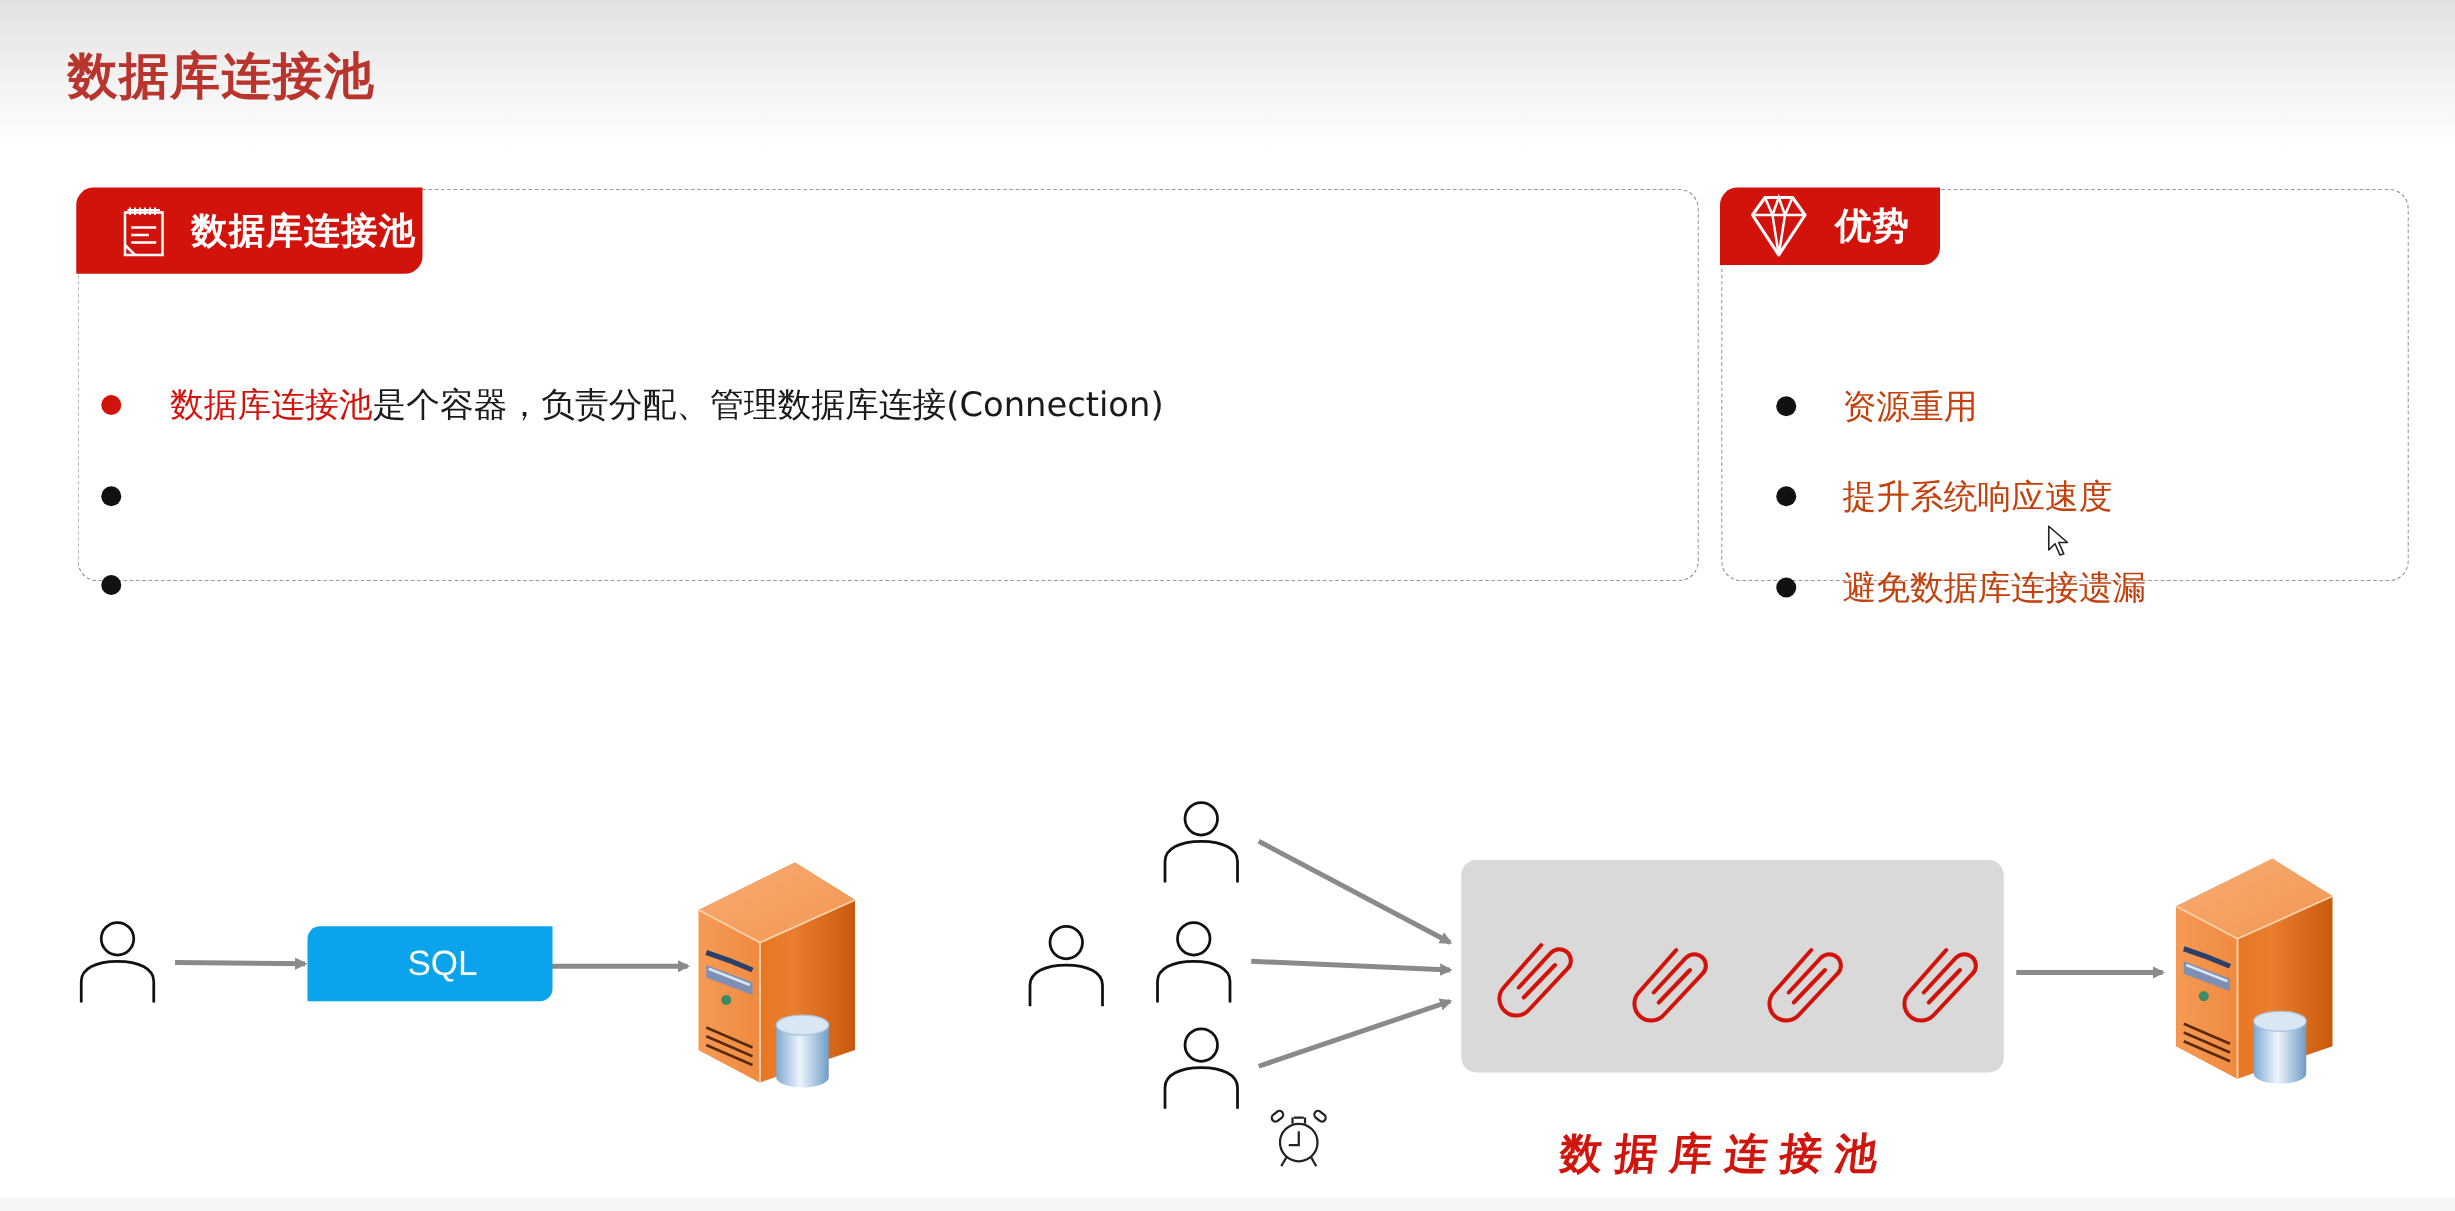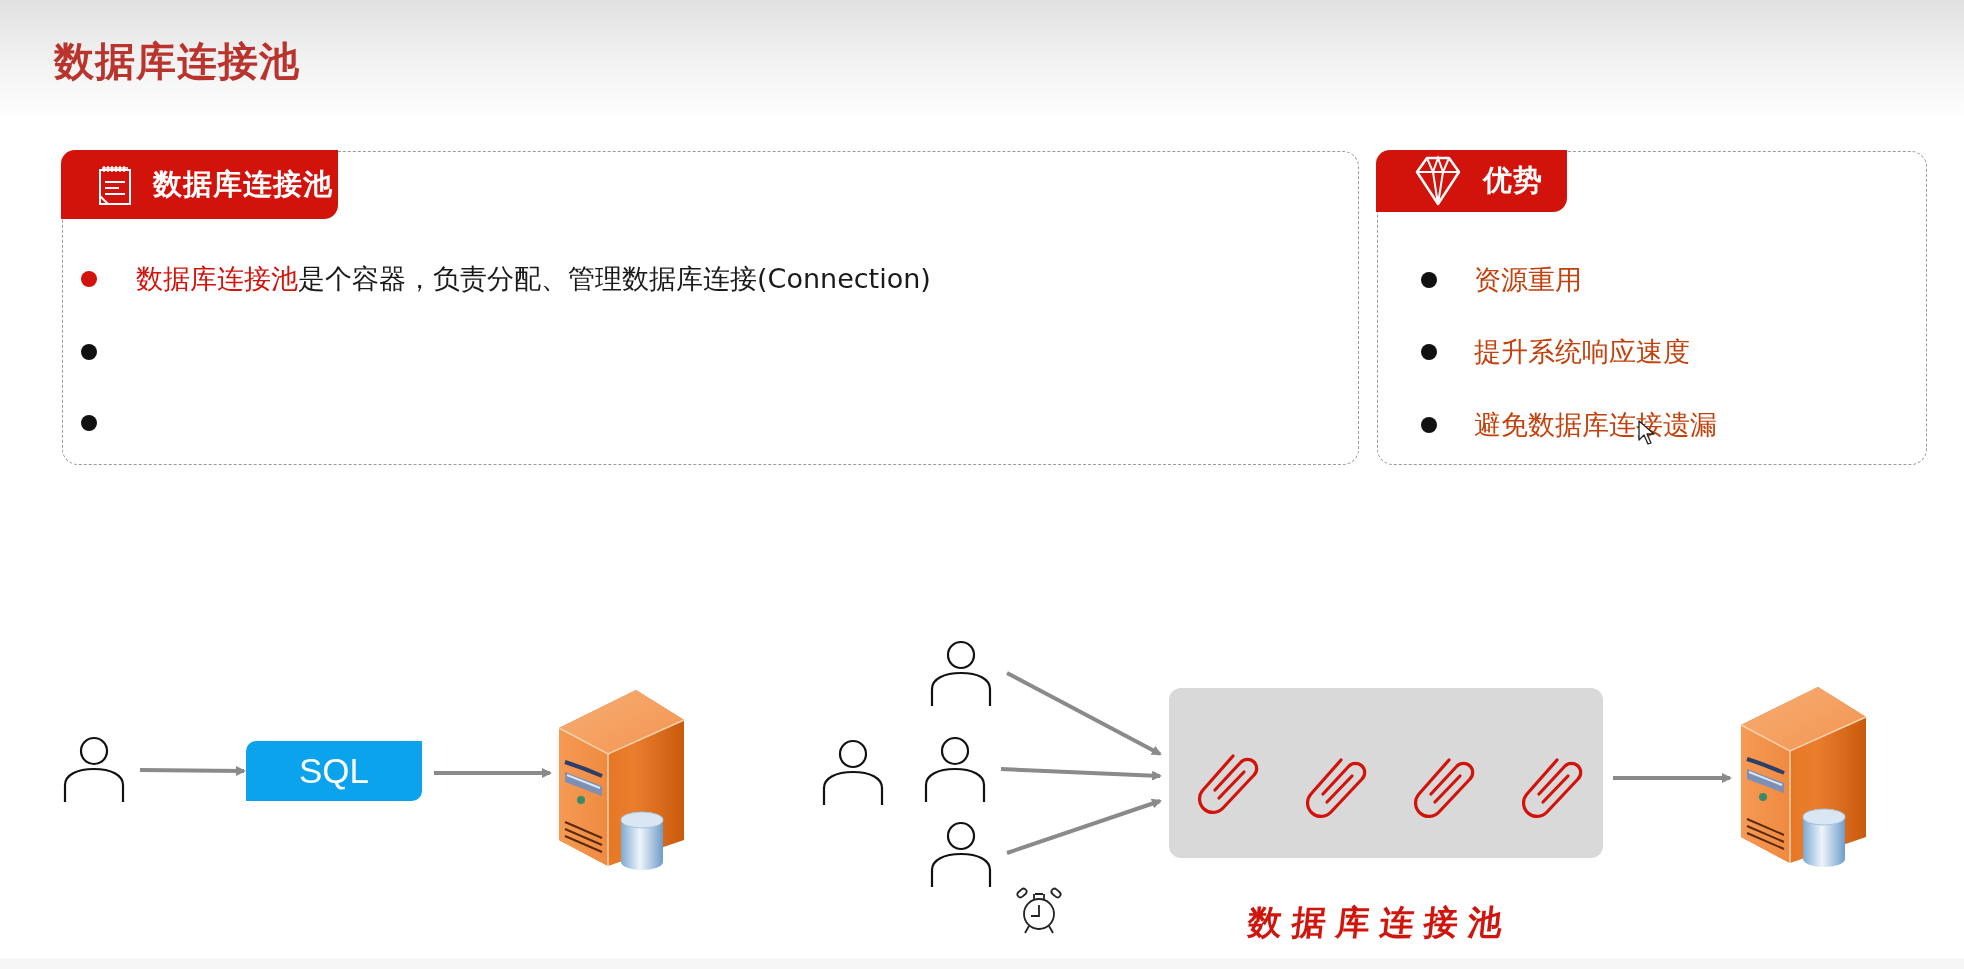--- a/index.html
+++ b/index.html
@@ -27,7 +27,7 @@
     font-weight:bold;
   }
   .tab-left { left:61px; top:150px; width:277px; height:69px; }
-  .tab-right { left:1376px; top:150px; width:176px; height:62px;padding-left:15px; }
+  .tab-right { left:1376px; top:150px; width:176px; height:62px; }
   .tab-icon { display:flex; align-items:center; justify-content:center; }
   .tab-left .tab-icon { width:48px; margin-left:30px; }
   .tab-right .tab-icon { width:50px; margin-left:22px; }

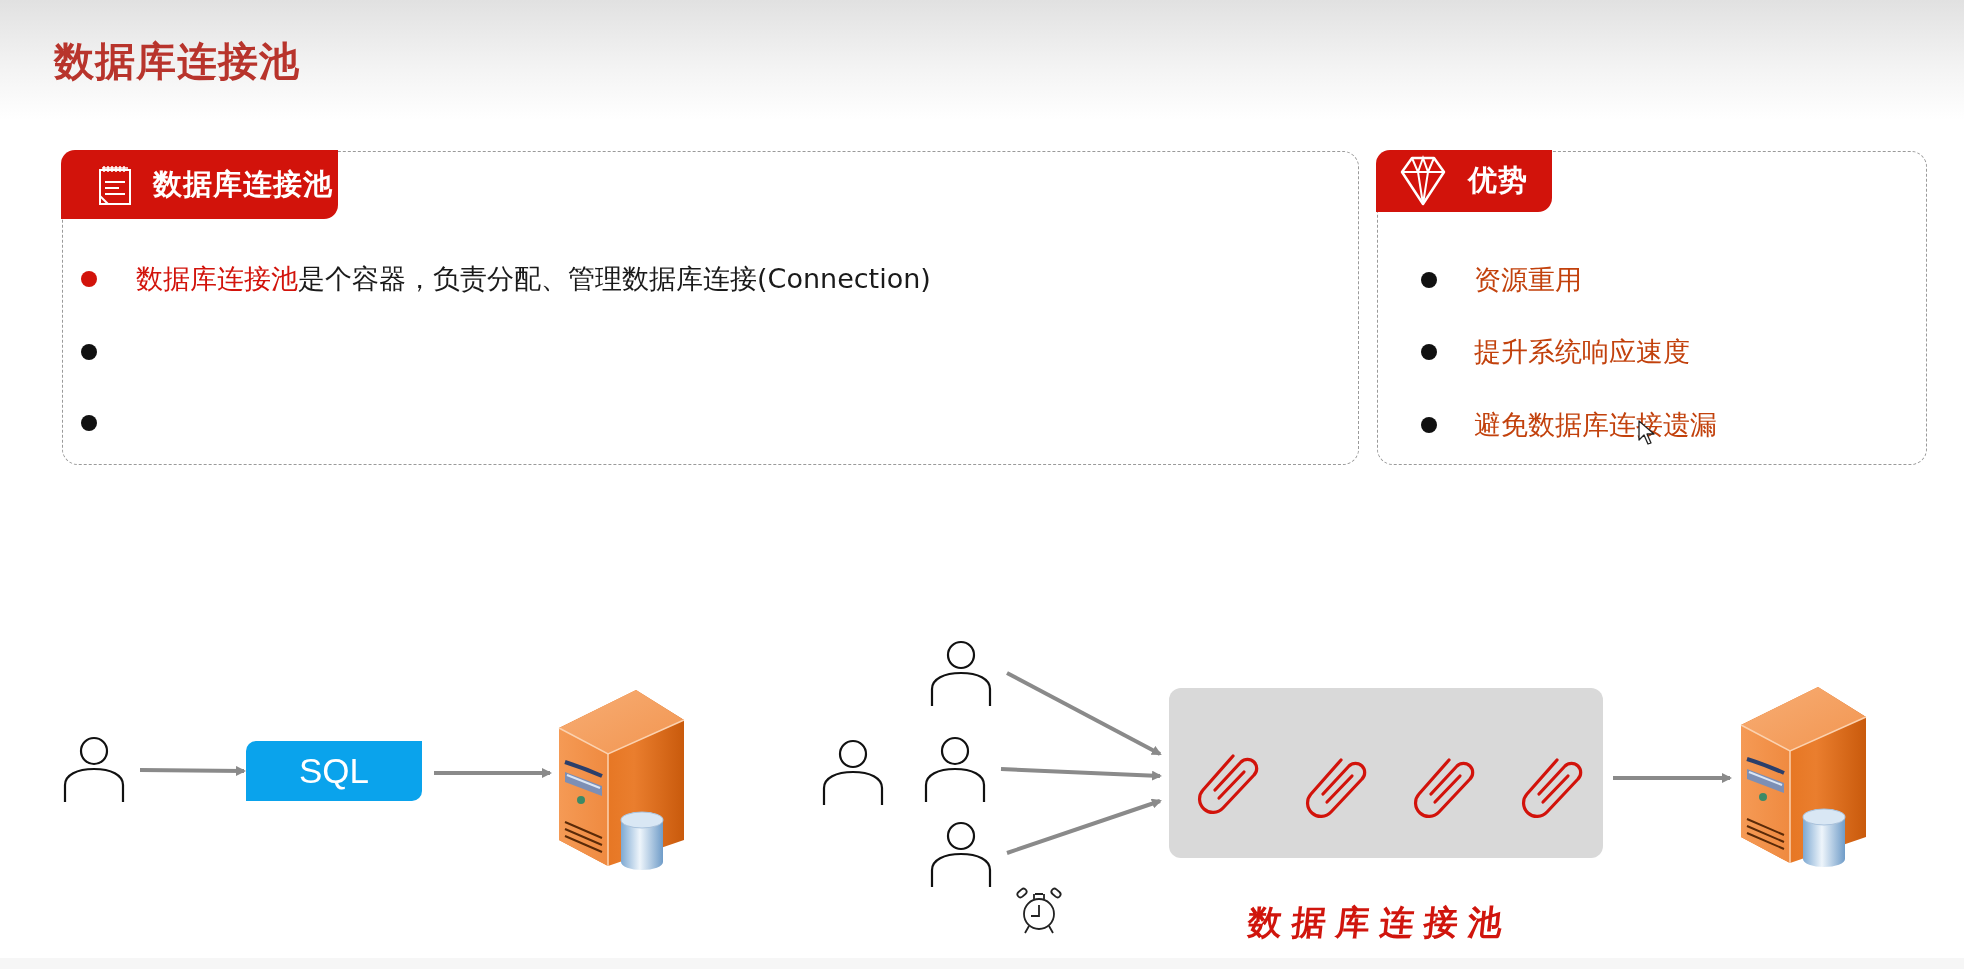--- a/index.html
+++ b/index.html
@@ -34,7 +34,7 @@
   .tab-label { font-size:29px; margin-left:14px; letter-spacing:1px; }
   .tab-right .tab-label { margin-left:20px; }
   .bullet-list { position:absolute; margin:0; padding:0; list-style:none; }
-  .bullet-item { position:absolute; left:0; height:40px; display:flex; align-items:center; white-space:nowrap; }
+  .bullet-item { position:absolute; left:0; height:40px; display:flex; align-items:center; white-space:nowrap;margin-top:45px; }
   .bullet-dot { width:16px; height:16px; border-radius:50%; background:#111; }
   .bullet-dot.red { background:#d2130b; }
   .bullet-text { font-size:27px; color:#1a1a1a; }

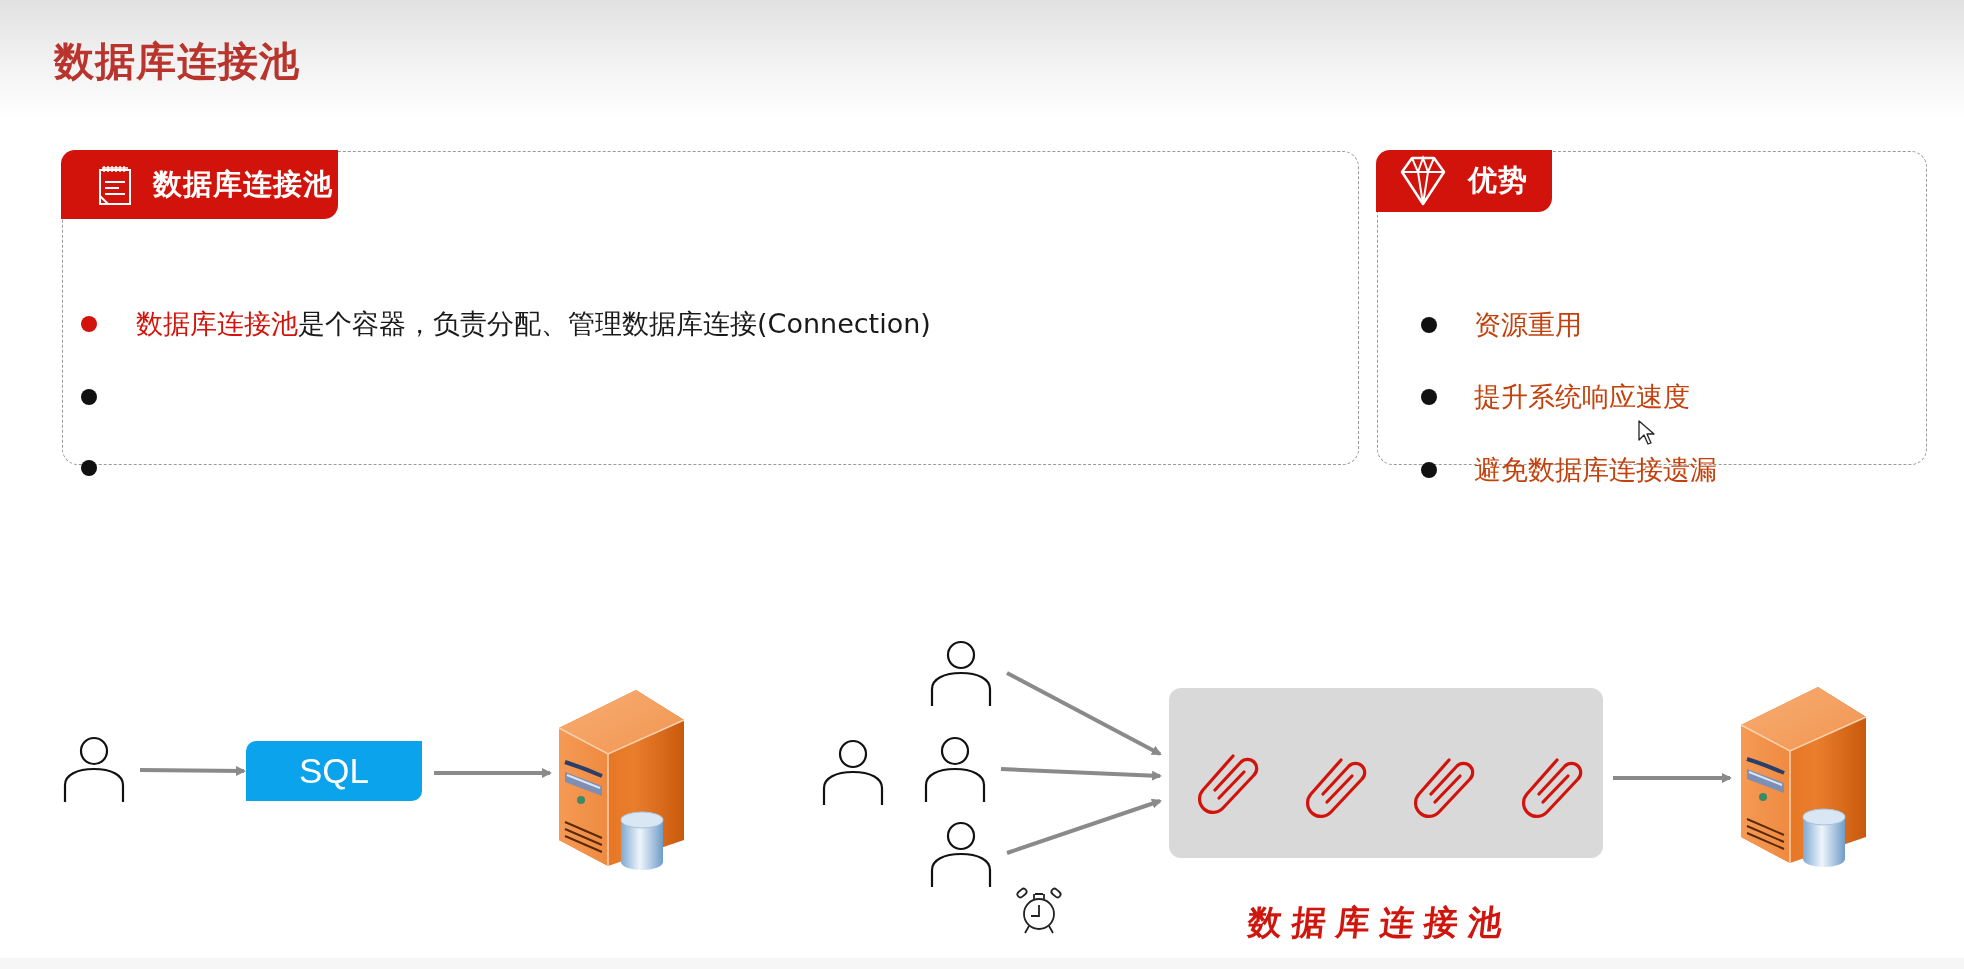--- a/index.html
+++ b/index.html
@@ -47,7 +47,7 @@
     position:absolute; left:246px; top:741px; width:176px; height:60px;
     background:#0aa3ec; color:#fff; border-radius:10px 0 10px 0;
     display:flex; align-items:center; justify-content:center;
-    font-family:"Liberation Sans",sans-serif; font-size:35px;
+    font-family:"Liberation Sans",sans-serif; font-size:28px;padding-left:20px;
   }
   .pool-box {
     position:absolute; left:1169px; top:688px; width:434px; height:170px;

